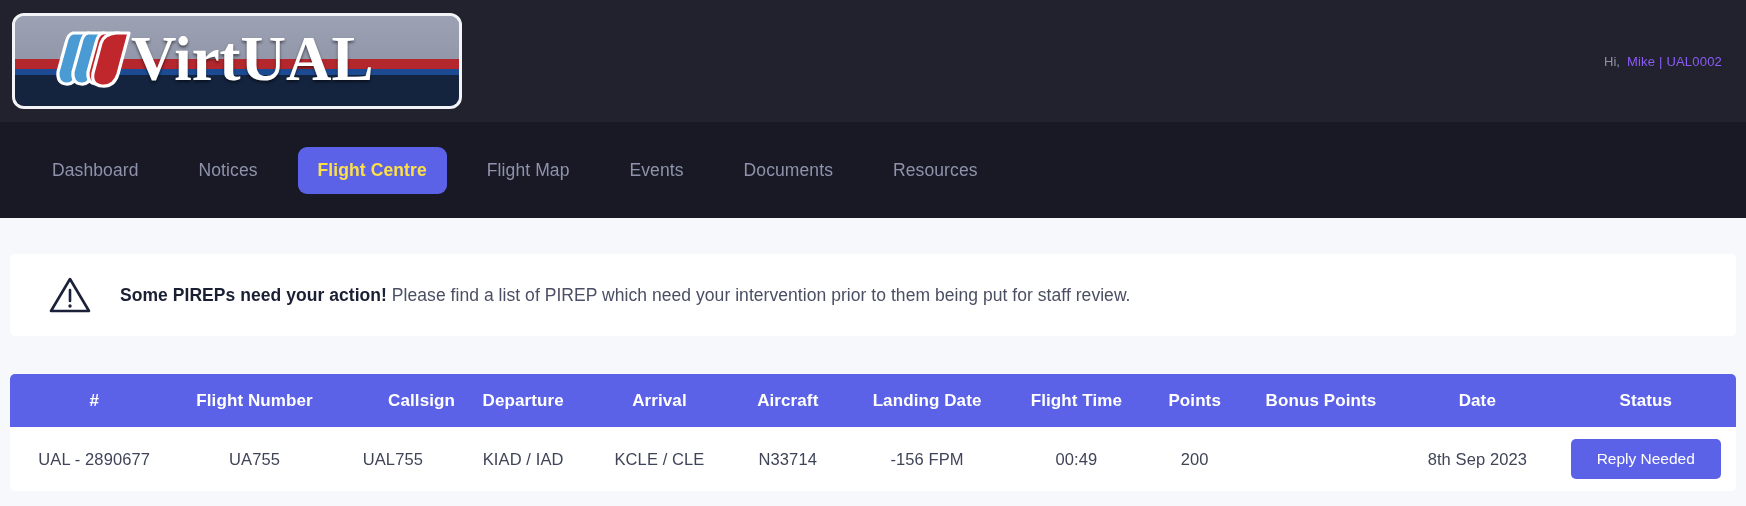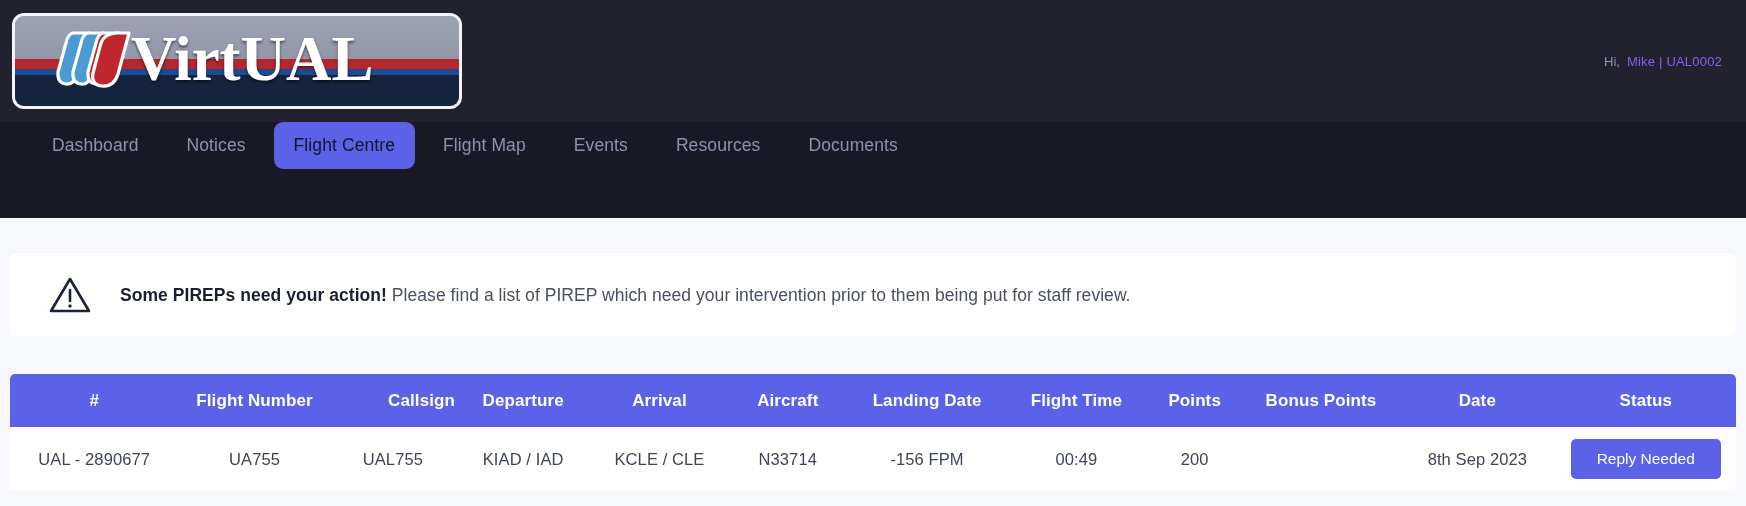--- a/index.html
+++ b/index.html
@@ -109,9 +109,9 @@
     height: 96px;
     background: #191926;
     display: flex;
-    align-items: flex-start;
+    align-items: center;
     padding-left: 32px;
-    gap: 8px;
+    gap: 20px;
   }
   .nav-item {
     font-size: 17.5px;

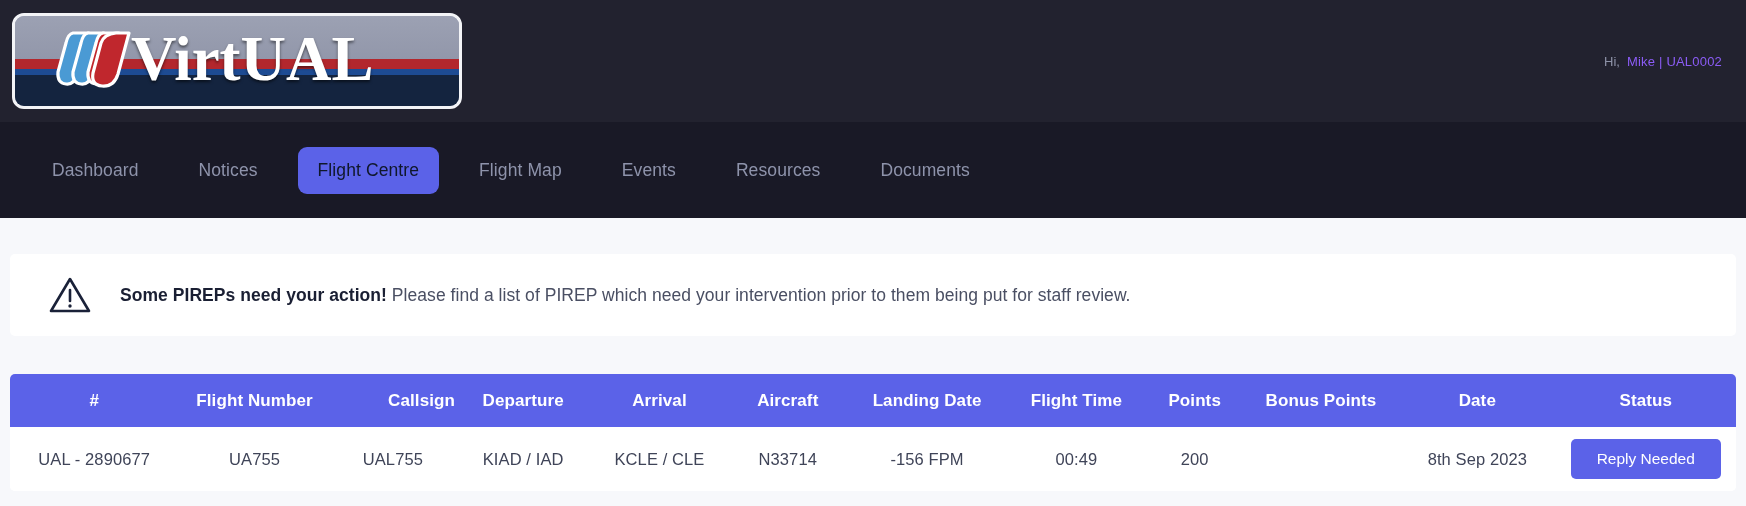--- a/index.html
+++ b/index.html
@@ -124,8 +124,8 @@
   }
   .nav-item.active {
     background: #5b62e8;
-    color: #0f172a;
-    font-weight: normal;
+    color: #fde047;
+    font-weight: bold;
   }
 
   

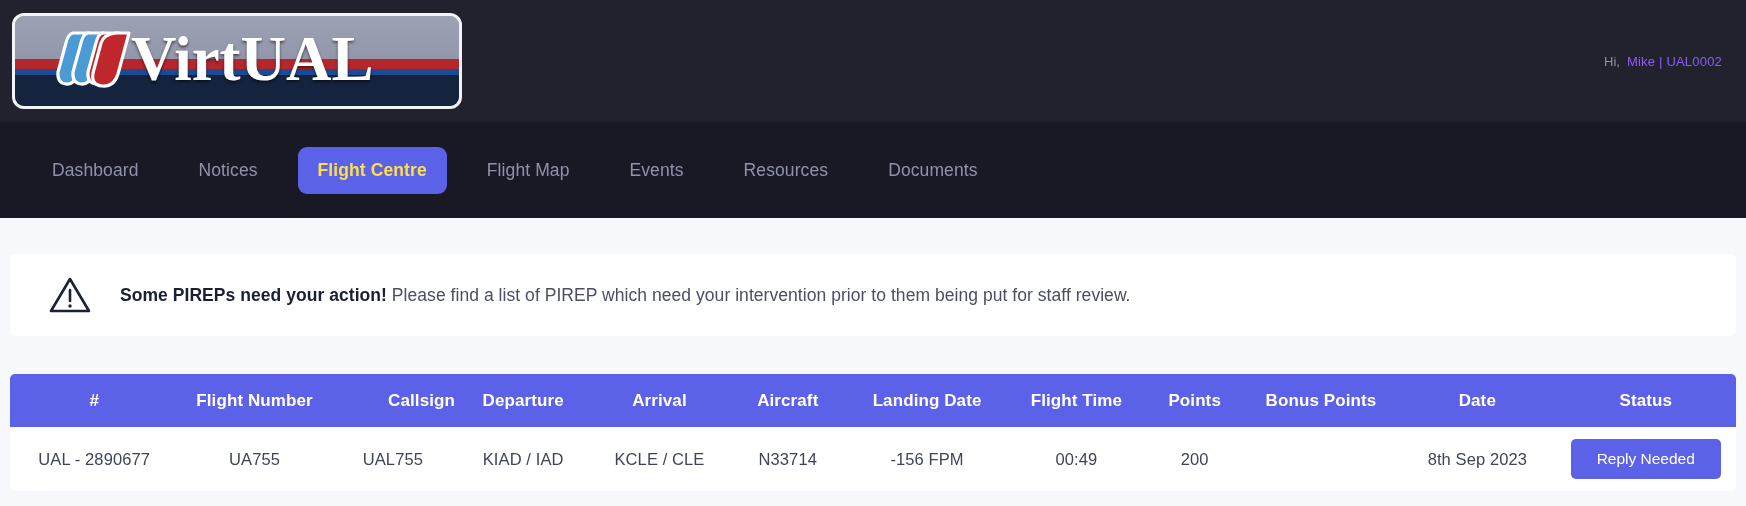--- a/index.html
+++ b/index.html
@@ -250,8 +250,8 @@
   <div class="nav-item active">Flight Centre</div>
   <div class="nav-item">Flight Map</div>
   <div class="nav-item">Events</div>
+  <div class="nav-item">Documents</div>
   <div class="nav-item">Resources</div>
-  <div class="nav-item">Documents</div>
 </div>
 
 <div class="page-body">

